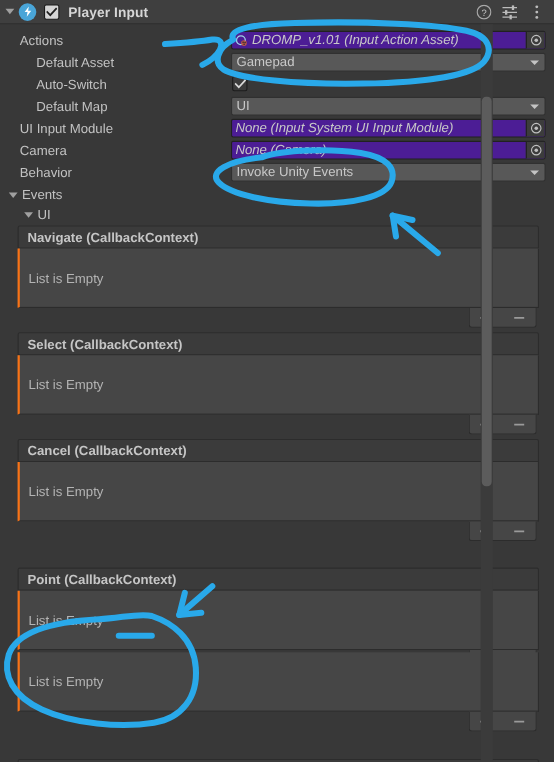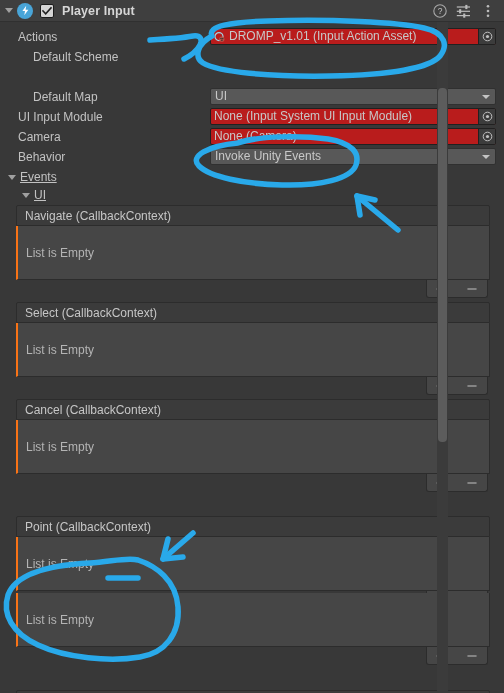--- a/index.html
+++ b/index.html
@@ -77,8 +77,8 @@
     display: flex; align-items: center;
   }
   .field.objfield {
-    background: #b91c1c; border: 1px solid #212121;
-    padding-left: 3px; padding-right: 0;
+    background: #4c1d95; border: 1px solid #212121;
+    padding-left: 3px; padding-right: 0; font-style: italic;
   }
   .field.popup {
     background: #585858; border: 1px solid #303030;

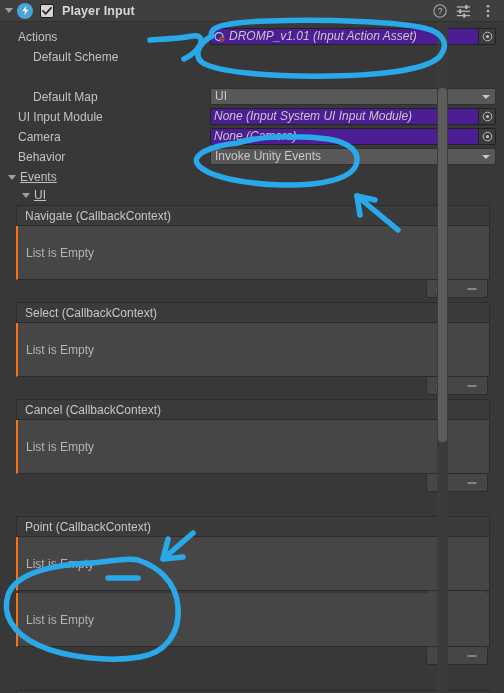--- a/index.html
+++ b/index.html
@@ -238,7 +238,7 @@
   </div>
 
   <div class="prop-row" style="top:47px;">
-    <div class="prop-label lbl-l1">Default Scheme</div>
+    <div class="prop-label lbl-l1">Default Asset</div>
   </div>
 
 

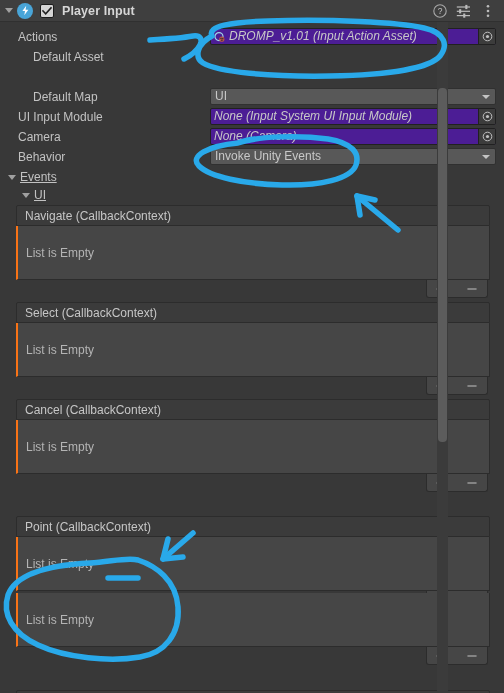--- a/index.html
+++ b/index.html
@@ -239,6 +239,10 @@
 
   <div class="prop-row" style="top:47px;">
     <div class="prop-label lbl-l1">Default Asset</div>
+    <div class="field popup">
+      <span class="field-text">Gamepad</span>
+      <span class="popup-arrow"></span>
+    </div>
   </div>
 
 

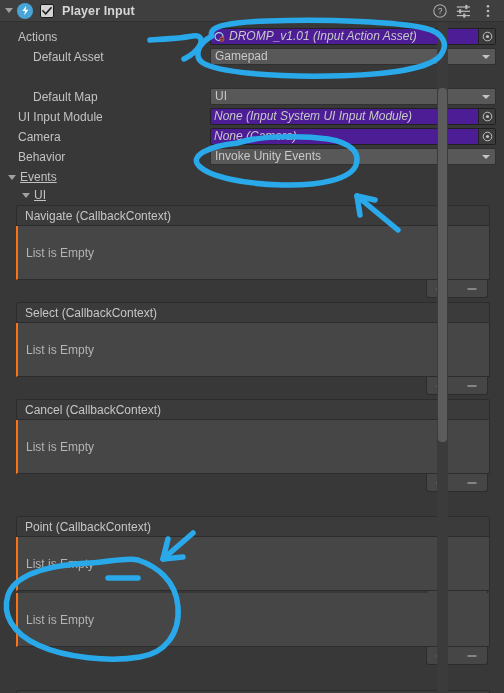--- a/index.html
+++ b/index.html
@@ -245,6 +245,14 @@
     </div>
   </div>
 
+  <div class="prop-row" style="top:67px;">
+    <div class="prop-label lbl-l1">Auto-Switch</div>
+    <div class="checkbox">
+      <svg width="11" height="11" viewBox="0 0 11 11">
+        <path d="M1.3 5.4 L4.1 8.3 L9.7 2.2" stroke="#d8d8d8" stroke-width="1.6" fill="none" stroke-linecap="square"></path>
+      </svg>
+    </div>
+  </div>
 
   <div class="prop-row" style="top:87px;">
     <div class="prop-label lbl-l1">Default Map</div>

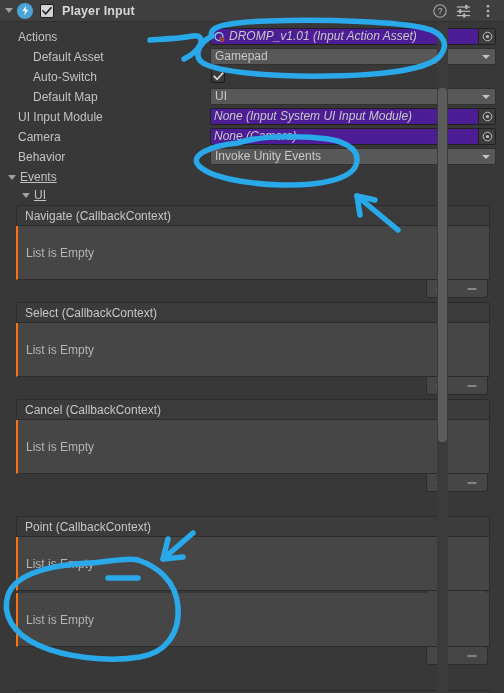--- a/index.html
+++ b/index.html
@@ -117,7 +117,7 @@
     display: flex; align-items: center;
   }
   .foldout-row .tri-down { margin-right: 4px; }
-  .foldout-label { font-size: 12px; color: #c2c2c2; text-decoration: underline; }
+  .foldout-label { font-size: 12px; color: #c2c2c2; }
 
   
   .event-block { position: absolute; left: 16px; width: 474px; }

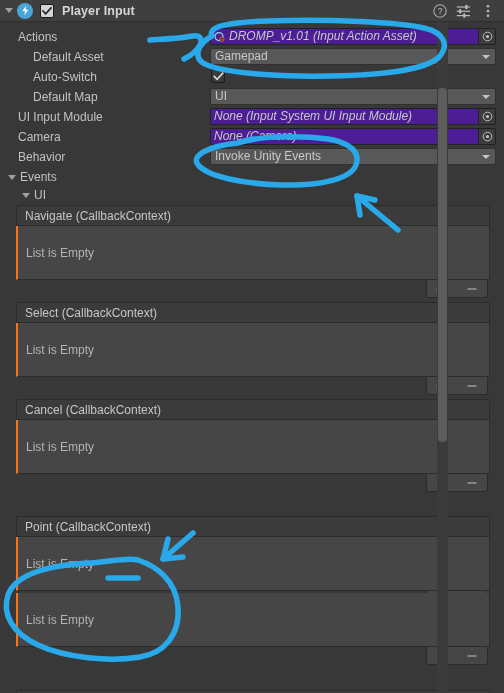--- a/index.html
+++ b/index.html
@@ -126,7 +126,7 @@
     border: 1px solid #2c2c2c; border-bottom: 1px solid #2c2c2c;
     display: flex; align-items: center; padding-left: 8px;
     font-size: 12px; color: #c6c6c6;
-    border-top-left-radius: 2px; border-top-right-radius: 2px;
+    border-top-left-radius: 2px; border-top-right-radius: 2px; font-weight: bold;
   }
   .event-body {
     height: 54px; background: #464646;

